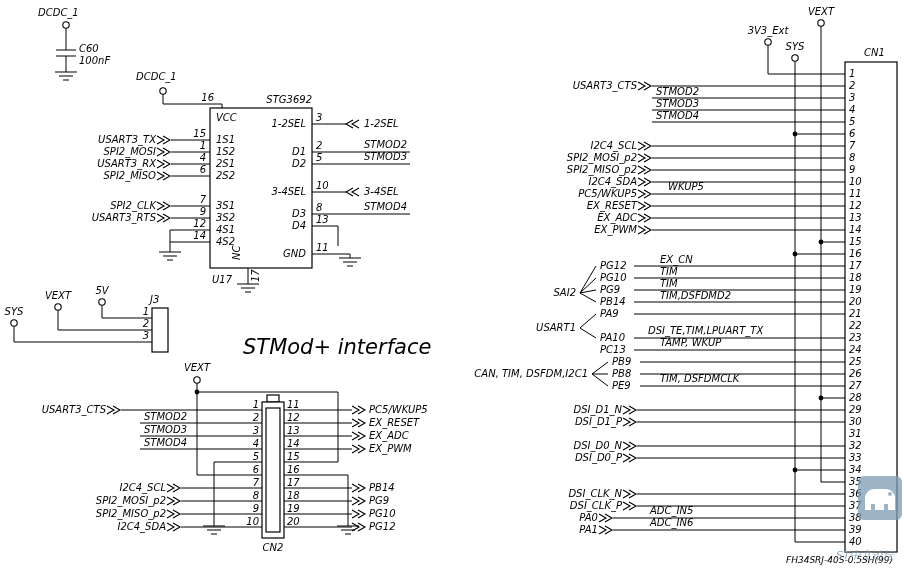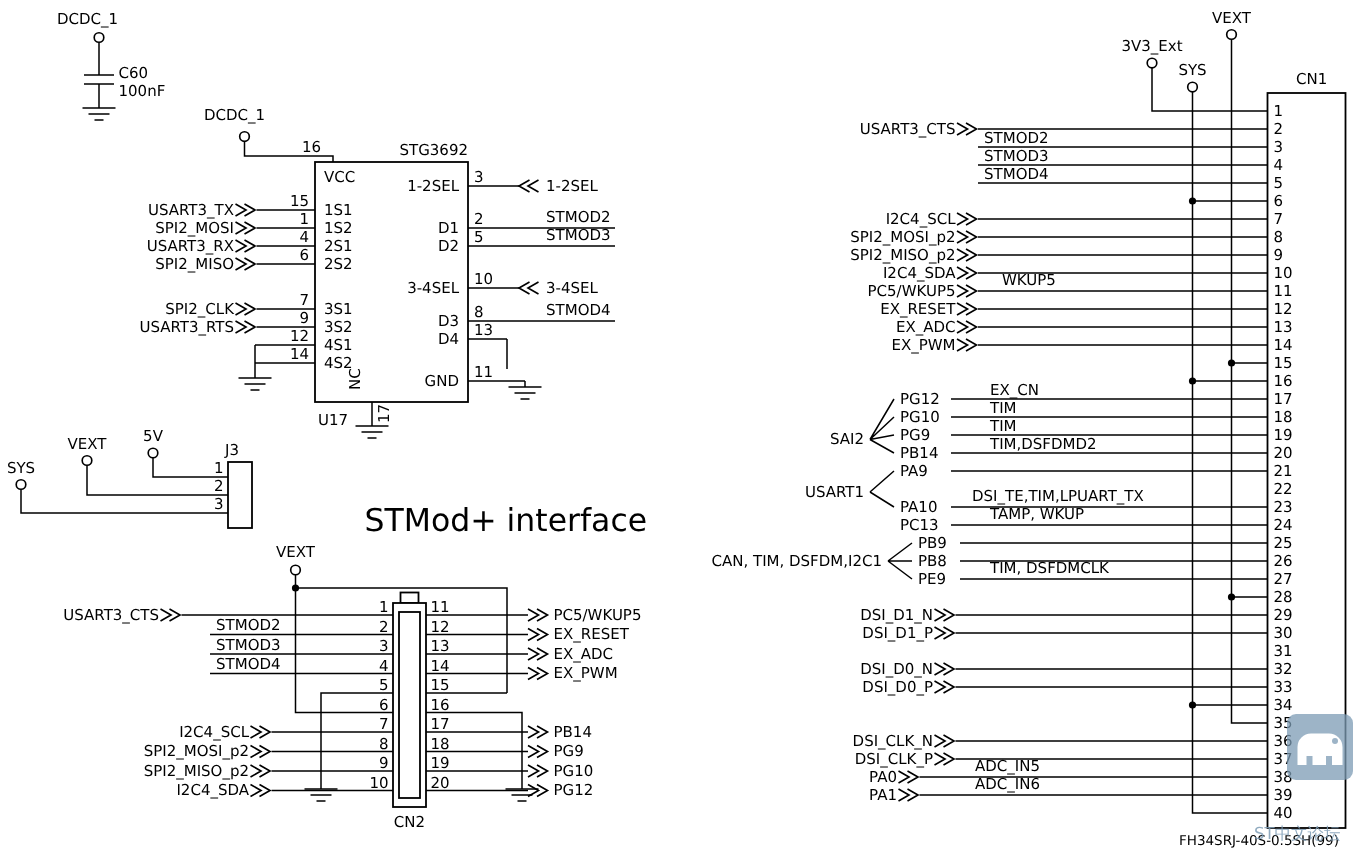--- a/index.html
+++ b/index.html
@@ -3,7 +3,7 @@
 <meta charset="utf-8">
 <style>
   html,body{margin:0;padding:0;background:#fff;}
-  .stage{position:relative;width:904px;height:577px;background:#fff;overflow:hidden;}
+  .stage{position:relative;width:904px;height:577px;background:#fff;overflow:hidden;font-style:italic;}
   svg{display:block;}
   svg text{font-family:"DejaVu Sans","Liberation Sans",sans-serif;font-size:10px;fill:#000;}
   svg text.e{text-anchor:end;}

